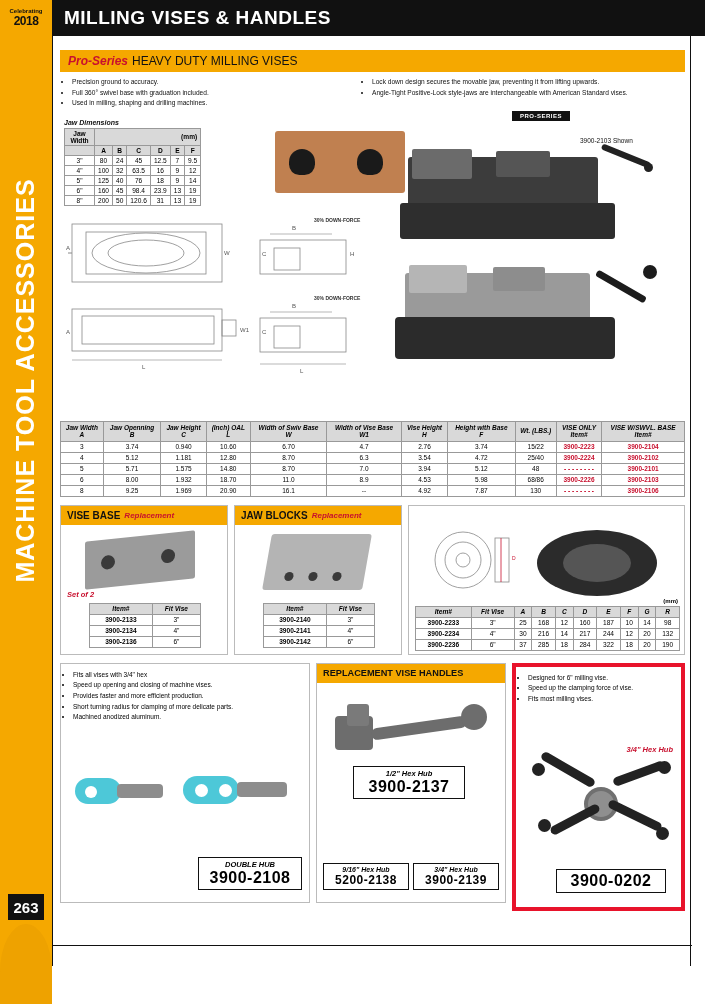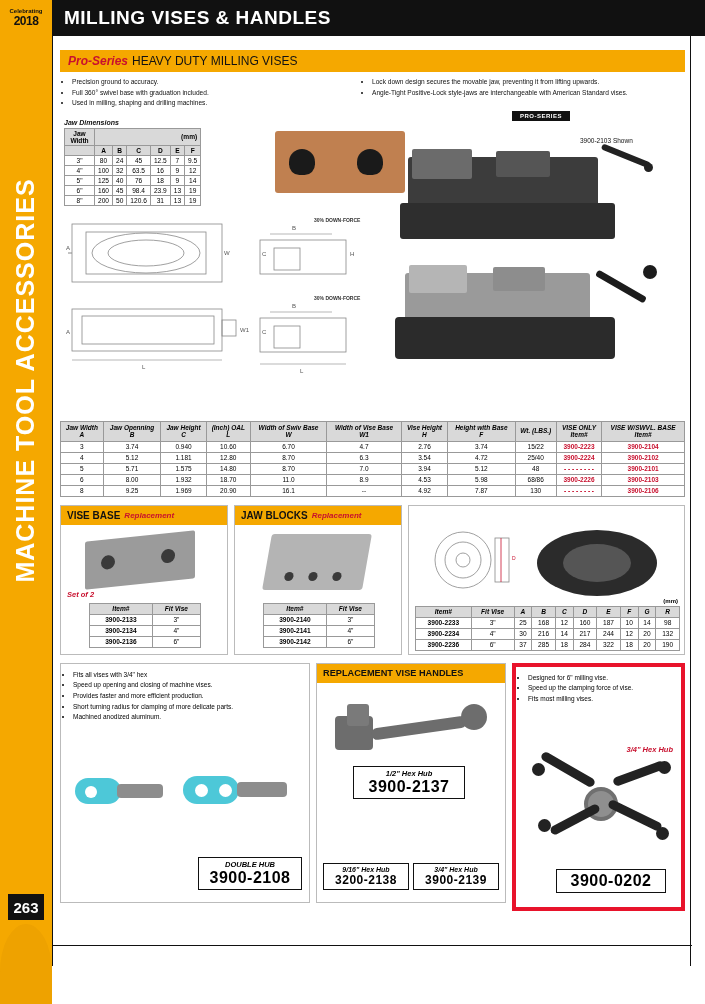--- a/index.html
+++ b/index.html
@@ -589,7 +589,7 @@
         </div>
         <div class="sku-box" style="position:absolute;left:6px;bottom:12px;width:86px;">
           <div class="t" style="font-size:7px;">9/16" Hex Hub</div>
-          <div class="n" style="font-size:12px;">3200-2138</div>
+          <div class="n" style="font-size:12px;">5200-2138</div>
         </div>
         <div class="sku-box" style="position:absolute;left:96px;bottom:12px;width:86px;">
           <div class="t" style="font-size:7px;">3/4" Hex Hub</div>

